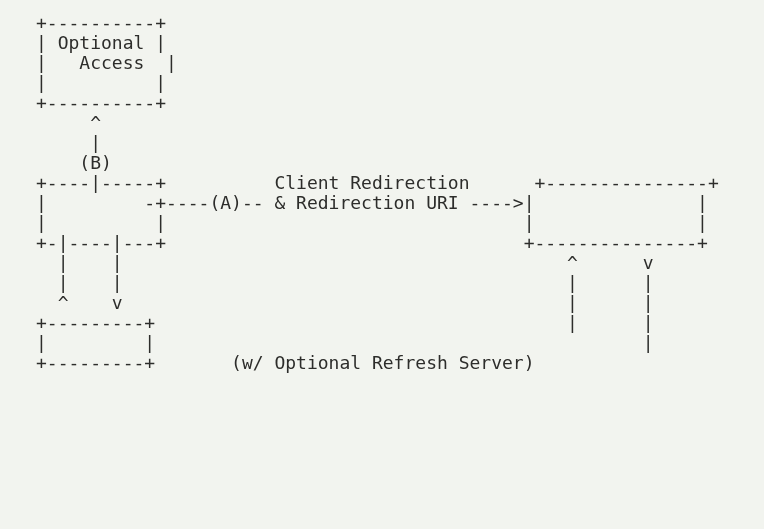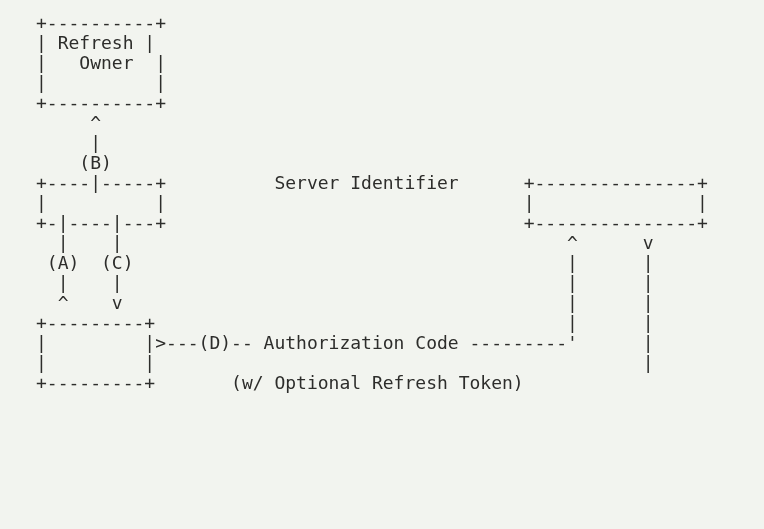--- a/index.html
+++ b/index.html
@@ -36,7 +36,7 @@
 <main class="canvas">
   <div class="ascii">
     <div class="ln">+----------+</div>
-    <div class="ln">| Refresh |</div>
+    <div class="ln">| Optional |</div>
     <div class="ln">|   Owner  |</div>
     <div class="ln">|          |</div>
     <div class="ln">+----------+</div>

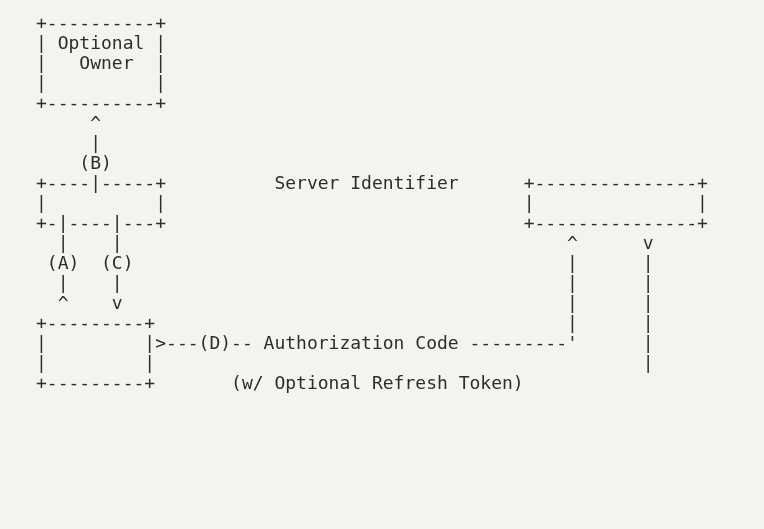--- a/index.html
+++ b/index.html
@@ -37,7 +37,7 @@
   <div class="ascii">
     <div class="ln">+----------+</div>
     <div class="ln">| Optional |</div>
-    <div class="ln">|   Owner  |</div>
+    <div class="ln">|   Access  |</div>
     <div class="ln">|          |</div>
     <div class="ln">+----------+</div>
     <div class="ln">     ^</div>

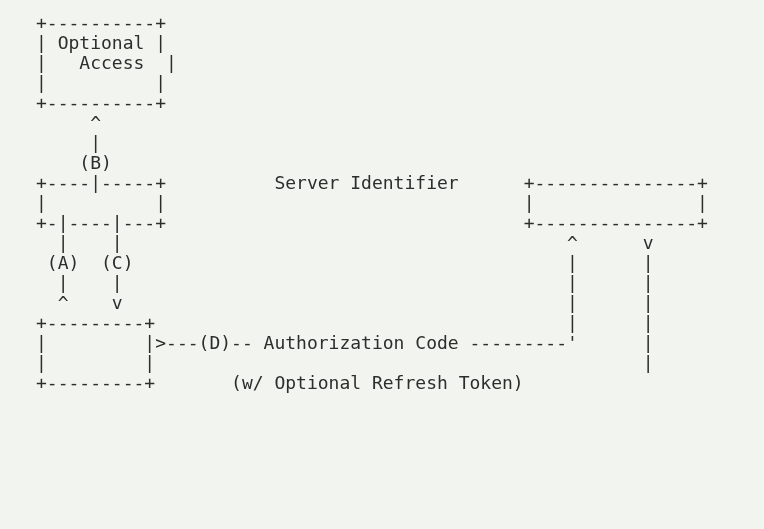--- a/index.html
+++ b/index.html
@@ -43,7 +43,7 @@
     <div class="ln">     ^</div>
     <div class="ln">     |</div>
     <div class="ln">    (B)</div>
-    <div class="ln">+----|-----+          Server Identifier      +---------------+</div>
+    <div class="ln">+----|-----+          Client Redirection      +---------------+</div>
     <div class="ln">|          |                                 |               |</div>
     <div class="ln">+-|----|---+                                 +---------------+</div>
     <div class="ln">  |    |                                         ^      v</div>

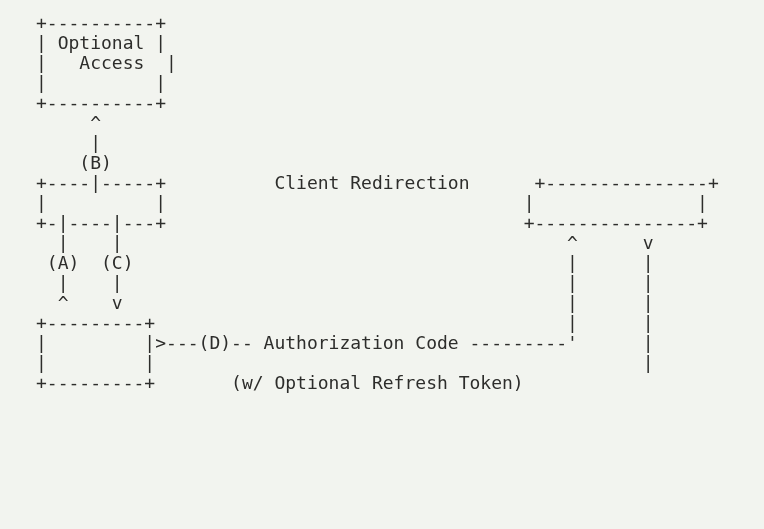--- a/index.html
+++ b/index.html
@@ -44,6 +44,7 @@
     <div class="ln">     |</div>
     <div class="ln">    (B)</div>
     <div class="ln">+----|-----+          Client Redirection      +---------------+</div>
+    <div class="ln">|         -+----(A)-- &amp; Redirection URI ----&gt;|               |</div>
     <div class="ln">|          |                                 |               |</div>
     <div class="ln">+-|----|---+                                 +---------------+</div>
     <div class="ln">  |    |                                         ^      v</div>

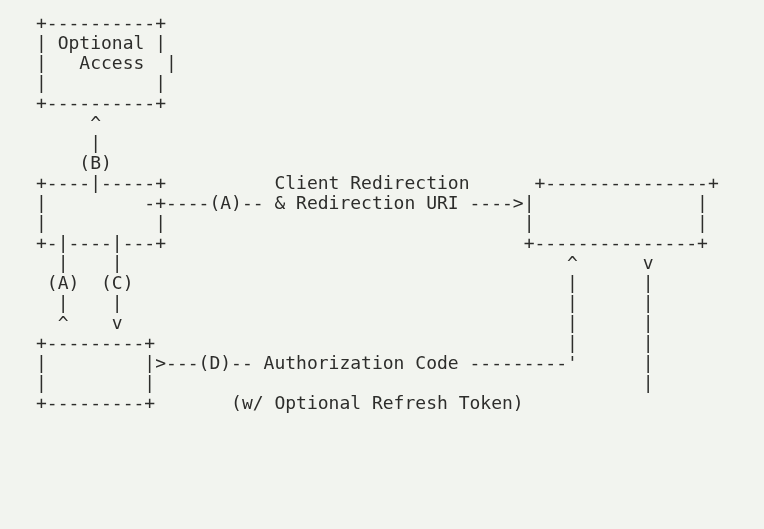--- a/index.html
+++ b/index.html
@@ -48,7 +48,6 @@
     <div class="ln">|          |                                 |               |</div>
     <div class="ln">+-|----|---+                                 +---------------+</div>
     <div class="ln">  |    |                                         ^      v</div>
-    <div class="ln"> (A)  (C)                                        |      |</div>
     <div class="ln">  |    |                                         |      |</div>
     <div class="ln">  ^    v                                         |      |</div>
     <div class="ln">+---------+                                      |      |</div>

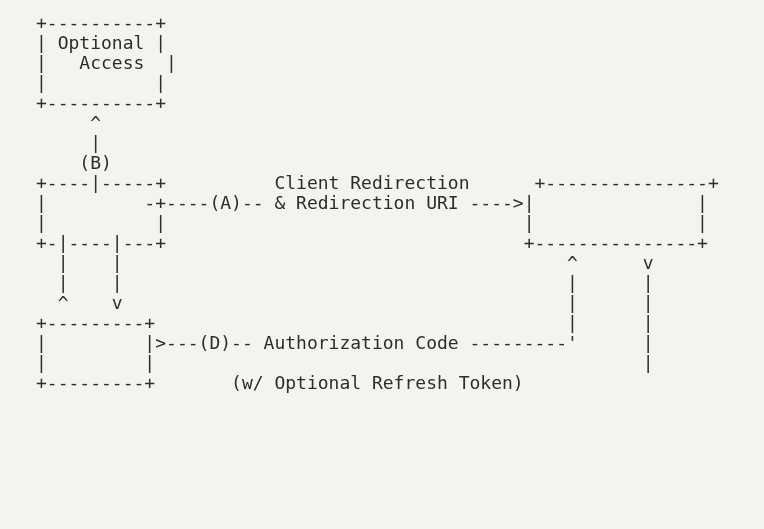--- a/index.html
+++ b/index.html
@@ -51,7 +51,6 @@
     <div class="ln">  |    |                                         |      |</div>
     <div class="ln">  ^    v                                         |      |</div>
     <div class="ln">+---------+                                      |      |</div>
-    <div class="ln">|         |&gt;---(D)-- Authorization Code ---------'      |</div>
     <div class="ln">|         |                                             |</div>
     <div class="ln">+---------+       (w/ Optional Refresh Token)</div>
   </div>

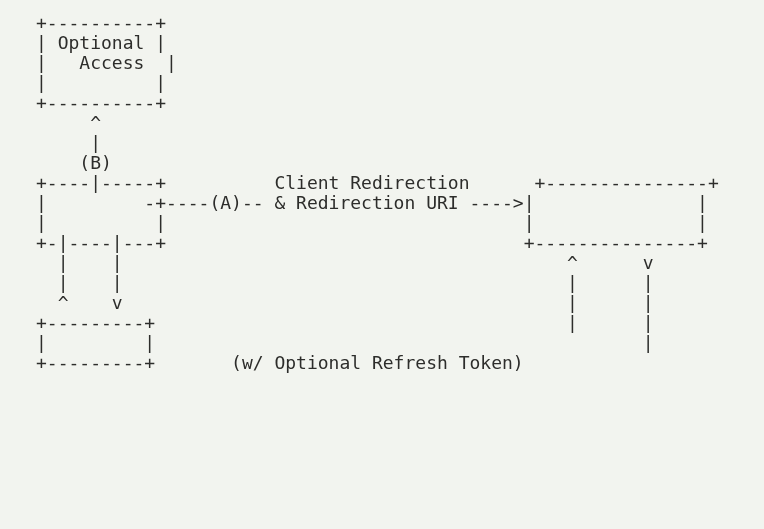--- a/index.html
+++ b/index.html
@@ -52,7 +52,7 @@
     <div class="ln">  ^    v                                         |      |</div>
     <div class="ln">+---------+                                      |      |</div>
     <div class="ln">|         |                                             |</div>
-    <div class="ln">+---------+       (w/ Optional Refresh Token)</div>
+    <div class="ln">+---------+       (w/ Optional Refresh Server)</div>
   </div>
 </main>
 

